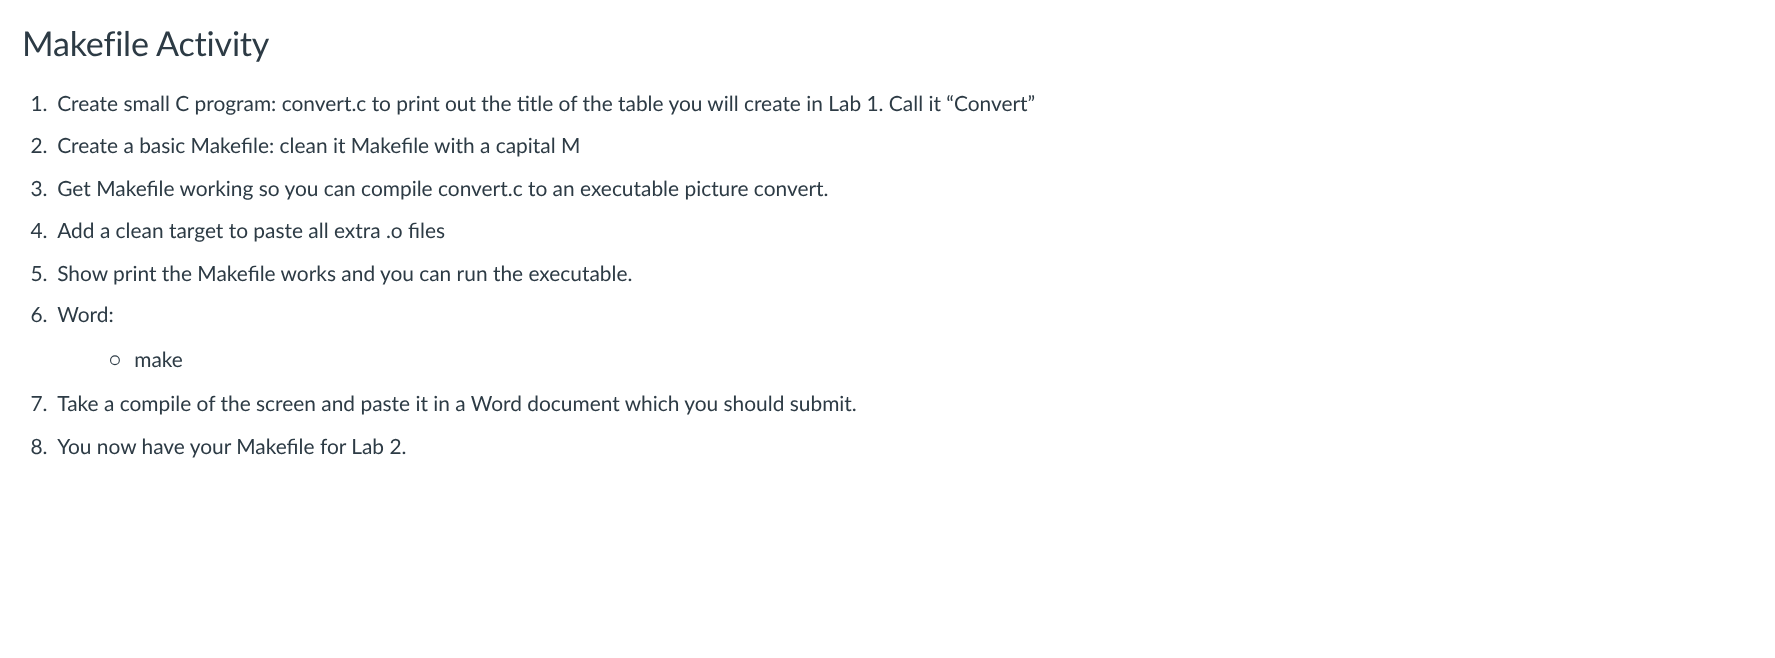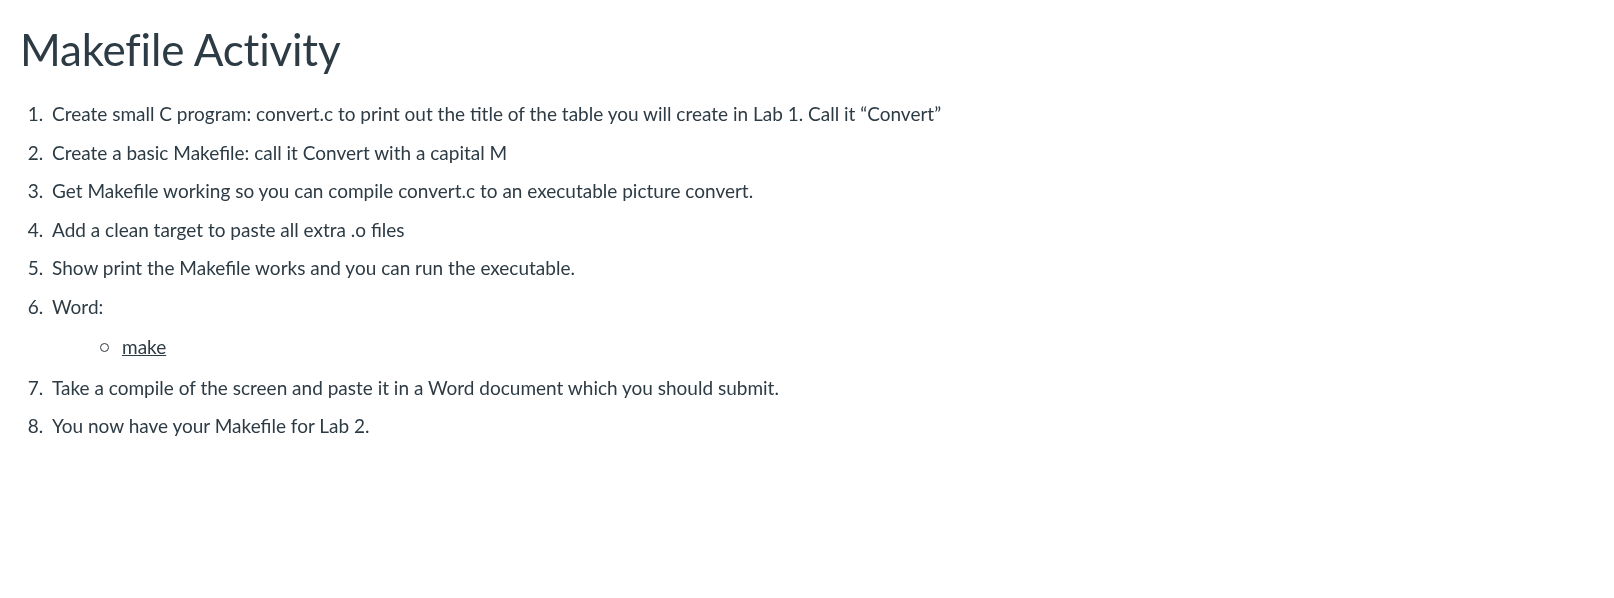--- a/index.html
+++ b/index.html
@@ -16,7 +16,7 @@
       line-height: 1.5;
     }
     h1 {
-      font-size: 44px;
+      font-size: 31px;
       font-weight: 400;
       color: #2d3b45;
       margin-bottom: 18px;

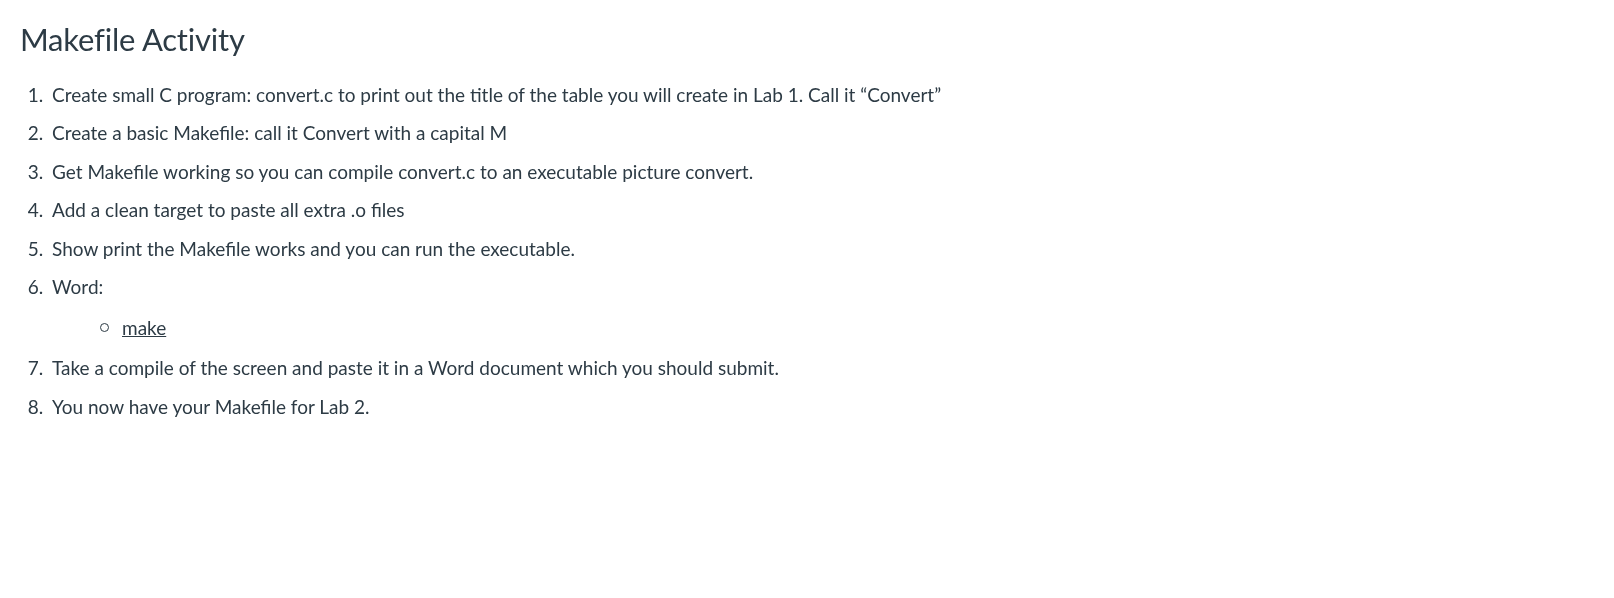--- a/index.html
+++ b/index.html
@@ -60,7 +60,7 @@
 
 <ol class="main-list">
   <li><span>Create small C program: convert.c to print out the title of the table you will create in Lab 1. Call it “Convert”</span></li>
-  <li><span>Create a basic Makefile: call it Convert with a capital M</span></li>
+  <li><span>Create a basic Makefile: clean it Makefile with a capital M</span></li>
   <li><span>Get Makefile working so you can compile convert.c to an executable picture convert.</span></li>
   <li><span>Add a clean target to paste all extra .o files</span></li>
   <li><span>Show print the Makefile works and you can run the executable.</span></li>

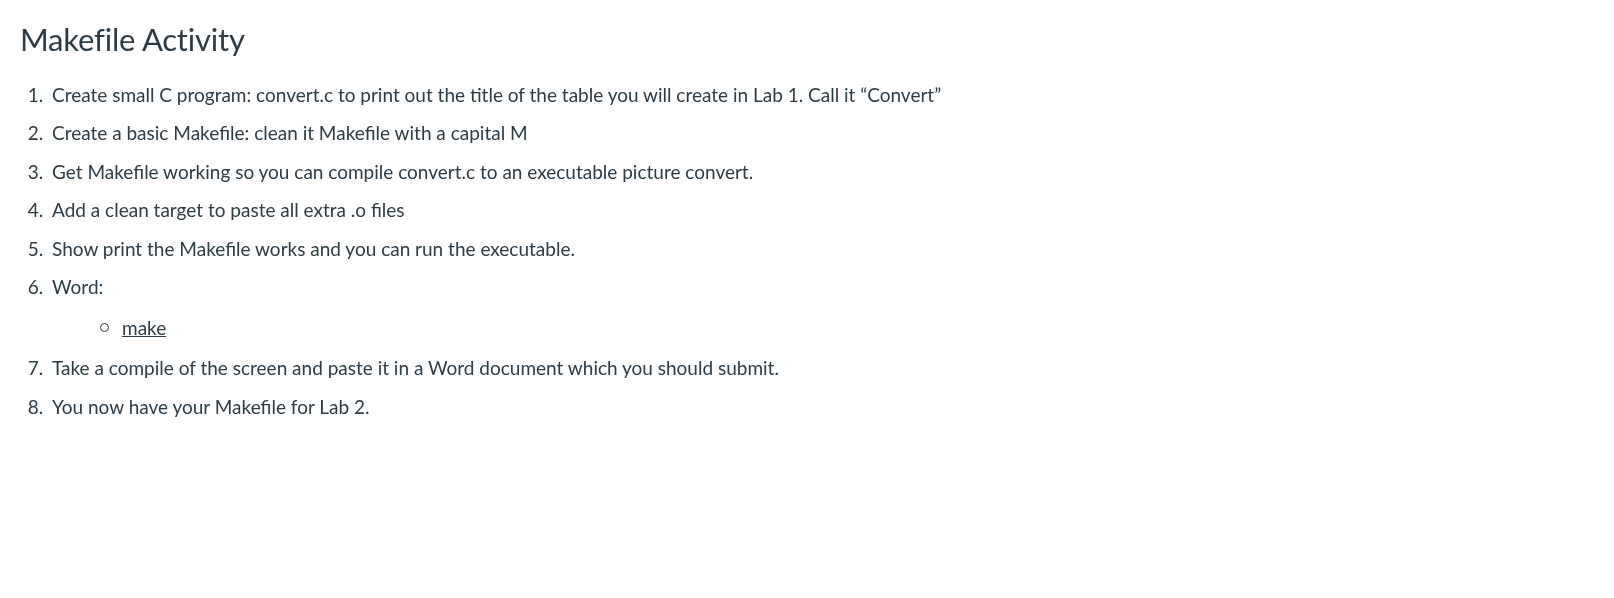--- a/index.html
+++ b/index.html
@@ -34,7 +34,6 @@
       list-style: none;
       padding-left: 48px;
       margin-top: 12px;
-      text-decoration: underline;
     }
     ul.sub-list li {
       position: relative;

